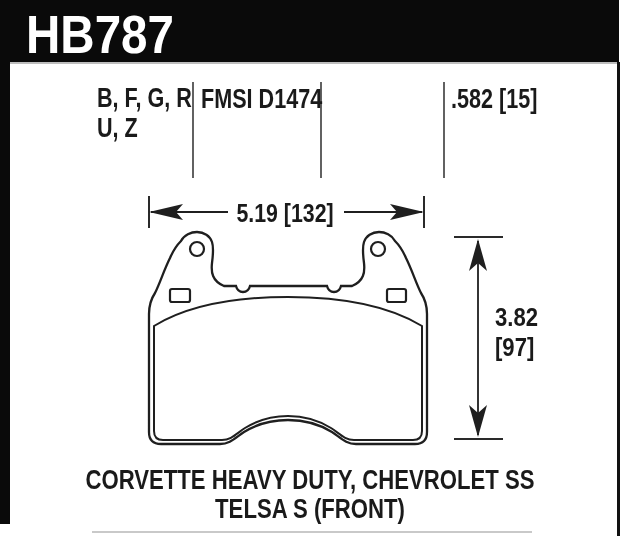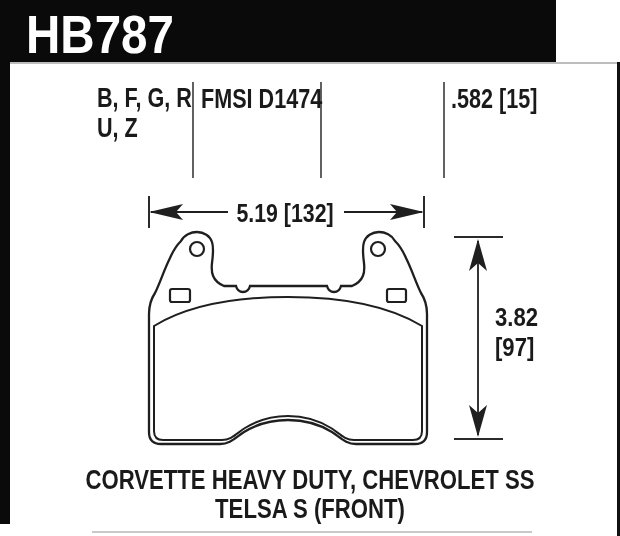--- a/index.html
+++ b/index.html
@@ -9,7 +9,7 @@
     -webkit-font-smoothing:antialiased;
   }
   
-  .banner{position:absolute;left:0;top:0;width:556px;height:62px;background:#0a0a0a;}
+  .banner{position:absolute;left:0;top:0;width:619px;height:62px;background:#0a0a0a;}
   .part-number{
     position:absolute;left:26px;top:3px;color:#ffffff;font-size:54px;font-weight:bold;
     letter-spacing:0px;transform:scaleX(0.88);transform-origin:left top;white-space:nowrap;

